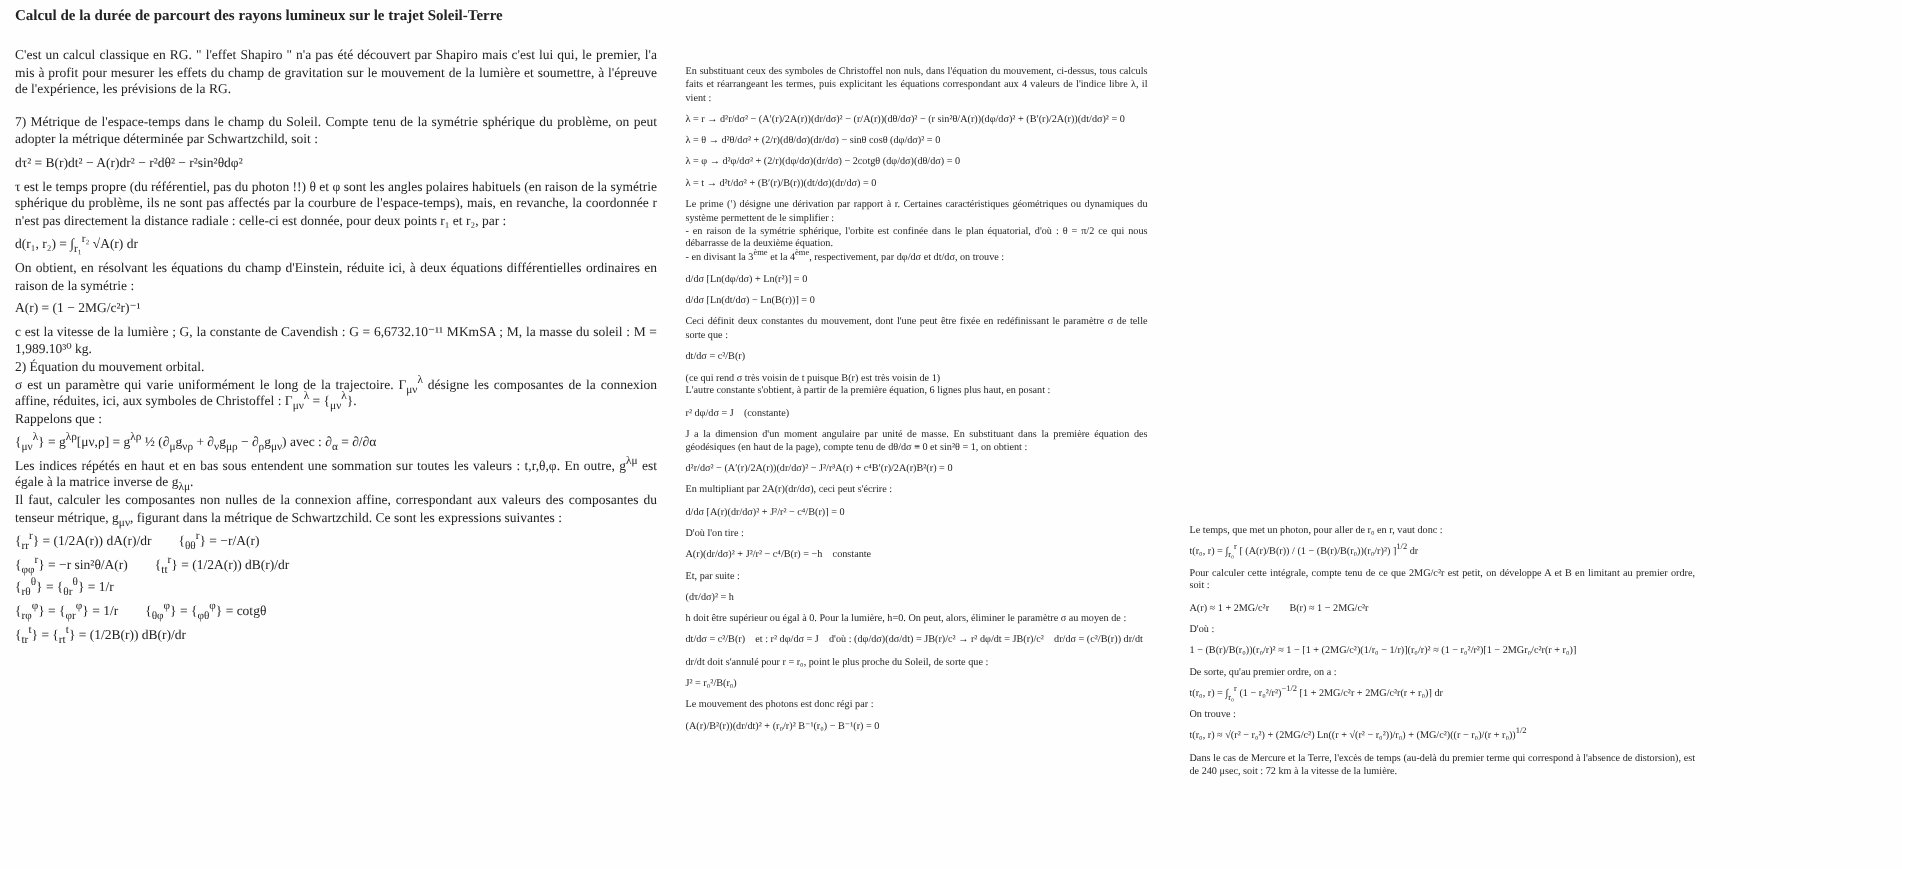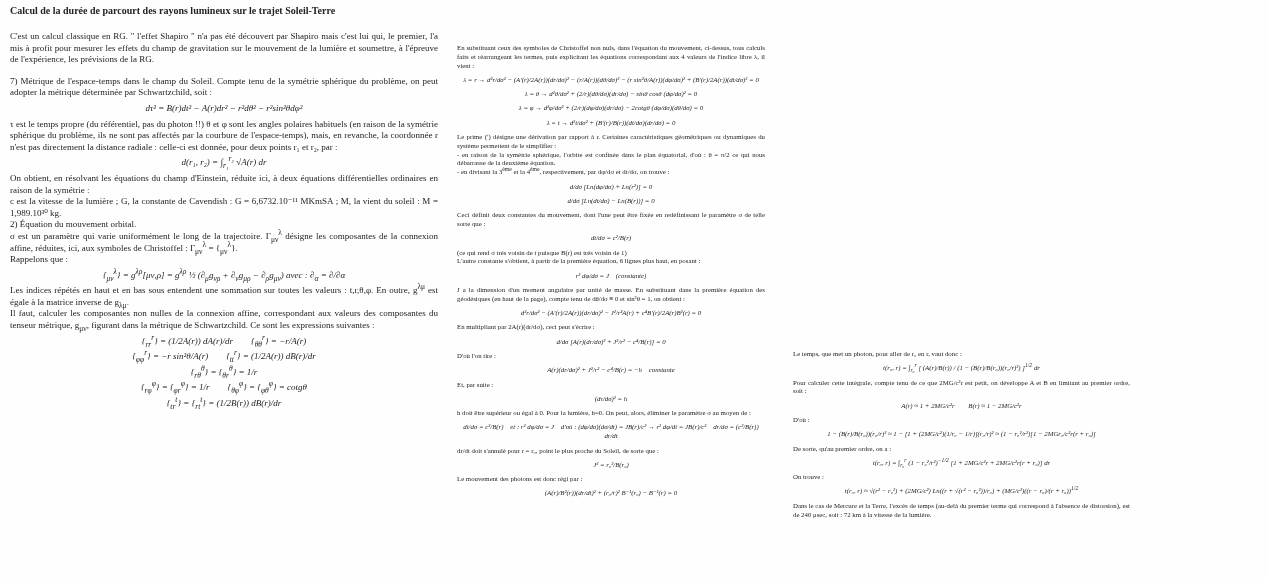--- a/index.html
+++ b/index.html
@@ -18,7 +18,7 @@
   .title { font-weight:bold; font-size:10px; line-height:12px; margin:0 0 14px 0; text-align:left; }
   .p { margin:0; }
   .sp { margin-top:10px; }
-  .f { text-align:center; font-style:italic; margin:4px 0; }
+  .f { margin:4px 0; }
   .col2 .f, .col3 .f { margin:5.5px 0; }
   sup, sub { line-height:0; }
 </style>

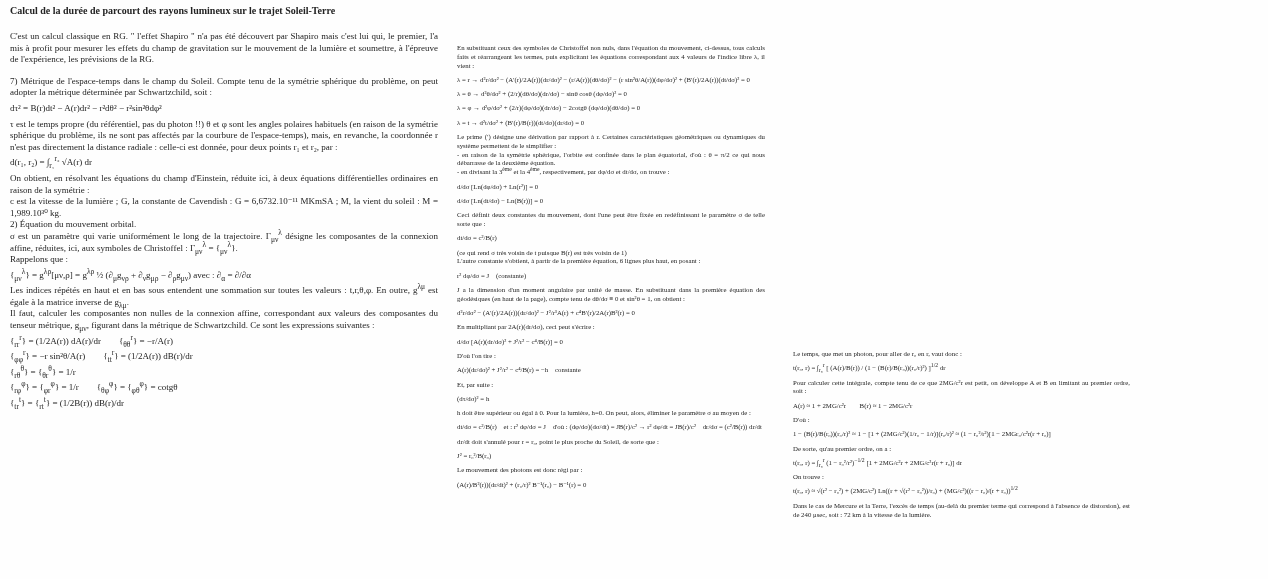--- a/index.html
+++ b/index.html
@@ -35,6 +35,7 @@
     <div class="p">τ est le temps propre (du référentiel, pas du photon !!) θ et φ sont les angles polaires habituels (en raison de la symétrie sphérique du problème, ils ne sont pas affectés par la courbure de l'espace-temps), mais, en revanche, la coordonnée r n'est pas directement la distance radiale : celle-ci est donnée, pour deux points r₁ et r₂, par :</div>
     <div class="f">d(r₁, r₂) = ∫<sub>r₁</sub><sup>r₂</sup> √A(r) dr</div>
     <div class="p">On obtient, en résolvant les équations du champ d'Einstein, réduite ici, à deux équations différentielles ordinaires en raison de la symétrie :</div>
+    <div class="f">A(r) = (1 − 2MG/c²r)⁻¹</div>
     <div class="p">c est la vitesse de la lumière ; G, la constante de Cavendish : G = 6,6732.10⁻¹¹ MKmSA ; M, la vient du soleil : M = 1,989.10³⁰ kg.</div>
     <div class="p">2) Équation du mouvement orbital.</div>
     <div class="p">σ est un paramètre qui varie uniformément le long de la trajectoire. Γ<sub>μν</sub><sup>λ</sup> désigne les composantes de la connexion affine, réduites, ici, aux symboles de Christoffel : Γ<sub>μν</sub><sup>λ</sup> = {<sub>μν</sub><sup>λ</sup>}.</div>

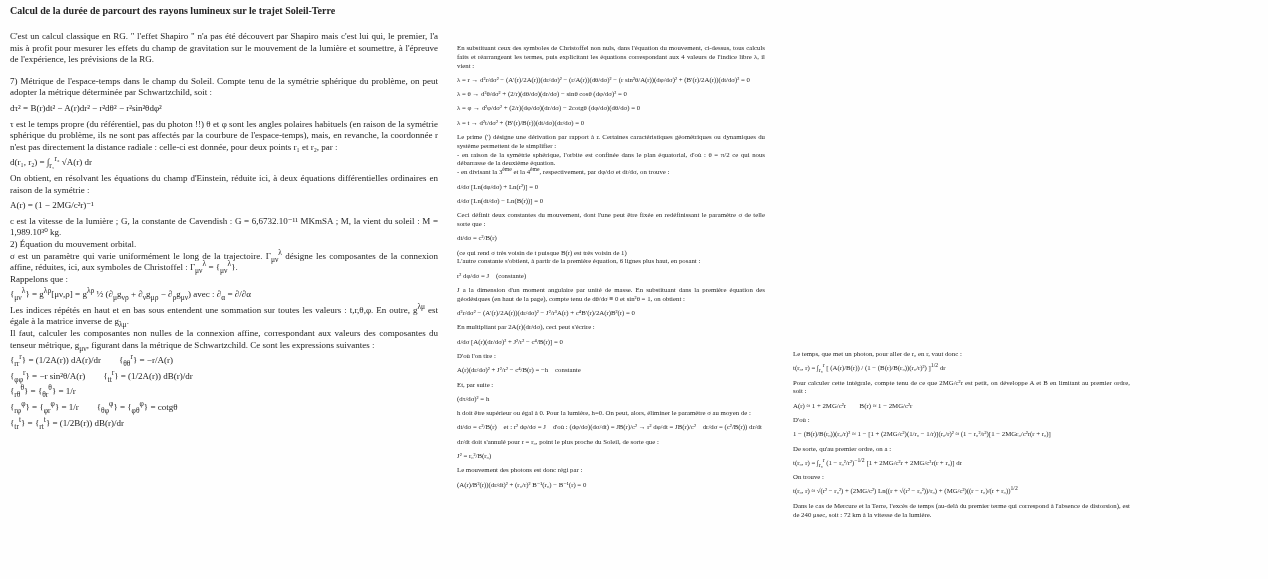--- a/index.html
+++ b/index.html
@@ -36,7 +36,7 @@
     <div class="f">d(r₁, r₂) = ∫<sub>r₁</sub><sup>r₂</sup> √A(r) dr</div>
     <div class="p">On obtient, en résolvant les équations du champ d'Einstein, réduite ici, à deux équations différentielles ordinaires en raison de la symétrie :</div>
     <div class="f">A(r) = (1 − 2MG/c²r)⁻¹</div>
-    <div class="p">c est la vitesse de la lumière ; G, la constante de Cavendish : G = 6,6732.10⁻¹¹ MKmSA ; M, la vient du soleil : M = 1,989.10³⁰ kg.</div>
+    <div class="p">c est la vitesse de la lumière ; G, la constante de Cavendish : G = 6,6732.10⁻¹¹ MKmSA ; M, la masse du soleil : M = 1,989.10³⁰ kg.</div>
     <div class="p">2) Équation du mouvement orbital.</div>
     <div class="p">σ est un paramètre qui varie uniformément le long de la trajectoire. Γ<sub>μν</sub><sup>λ</sup> désigne les composantes de la connexion affine, réduites, ici, aux symboles de Christoffel : Γ<sub>μν</sub><sup>λ</sup> = {<sub>μν</sub><sup>λ</sup>}.</div>
     <div class="p">Rappelons que :</div>

